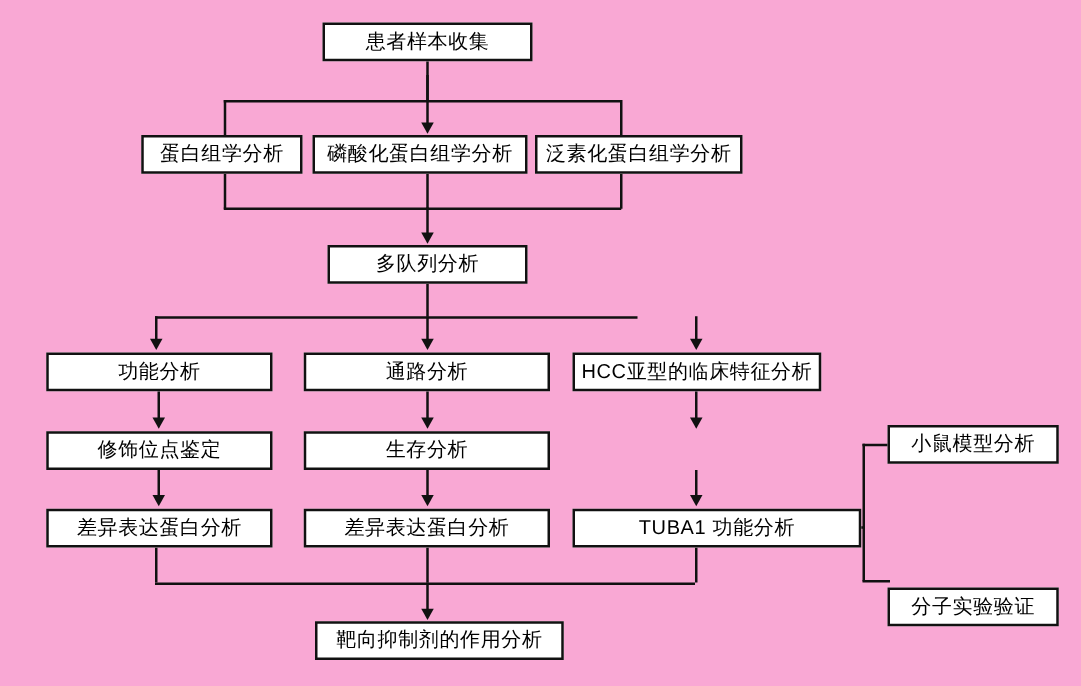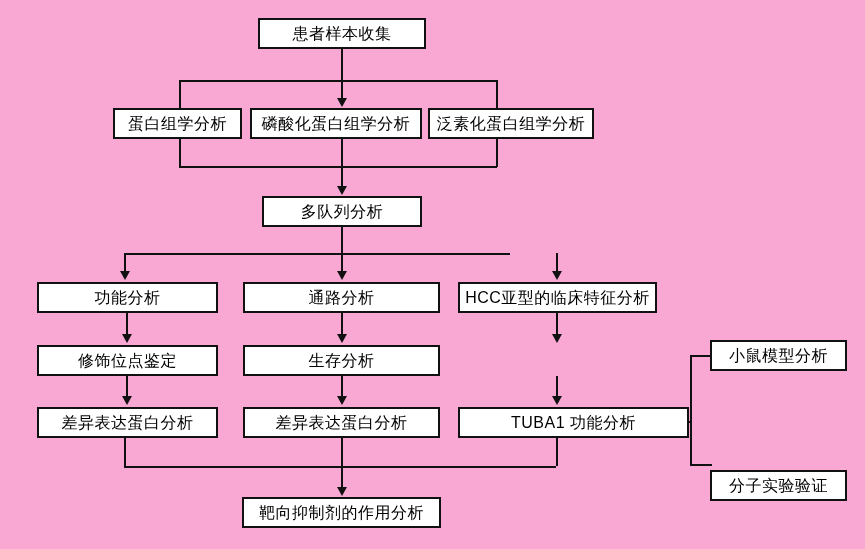--- a/index.html
+++ b/index.html
@@ -174,7 +174,7 @@
   <div class="vline" style="left:341px; top:466px; height:23px;"></div>
   <div class="arrow-down" style="left:337px; top:487px;"></div>
 
-  <div class="node" style="left:242px; top:497px; width:199px; height:31px;">
+  <div class="node" style="left:252px; top:497px; width:199px; height:31px;">
     <span>靶向抑制剂的作用分析</span>
   </div>
 

